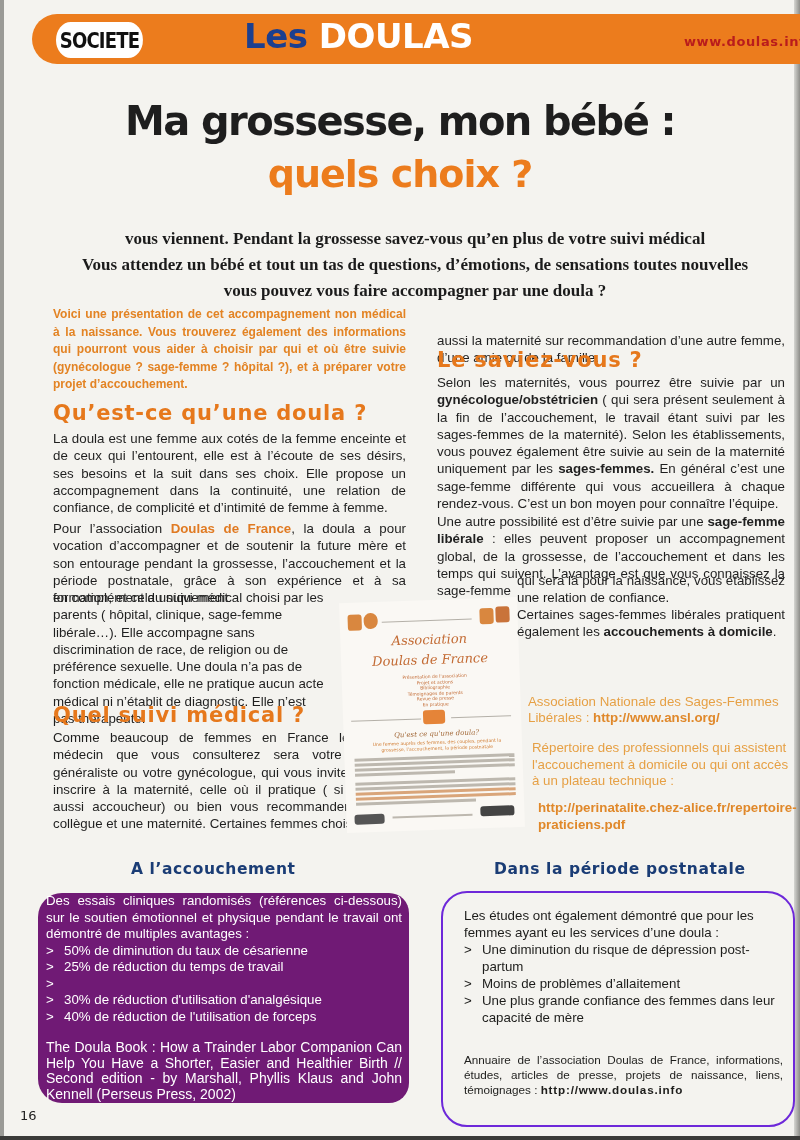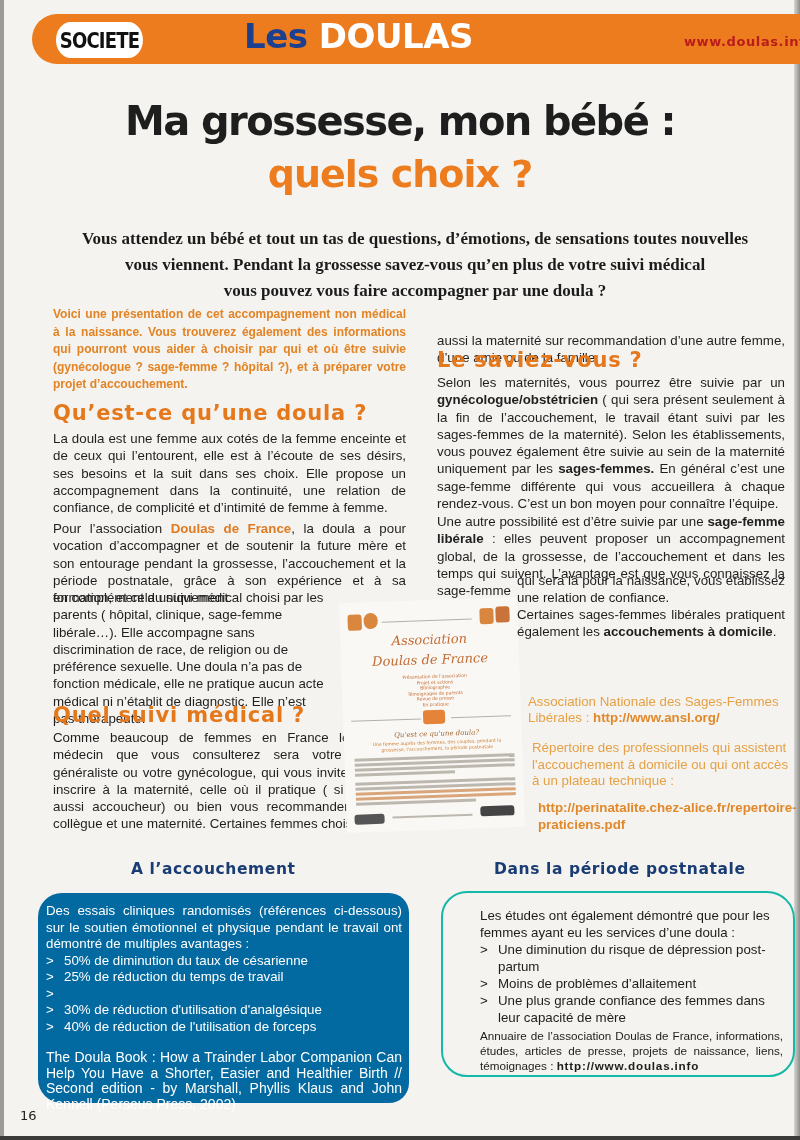--- a/index.html
+++ b/index.html
@@ -88,8 +88,8 @@
 <div class="title2">quels choix ?</div>
 
 <div class="lead">
+  <div>vous viennent. Pendant la grossesse savez-vous qu’en plus de votre suivi médical</div>
   <div>Vous attendez un bébé et tout un tas de questions, d’émotions, de sensations toutes nouvelles</div>
-  <div>vous viennent. Pendant la grossesse savez-vous qu’en plus de votre suivi médical</div>
   <div>vous pouvez vous faire accompagner par une doula ?</div>
 </div>
 

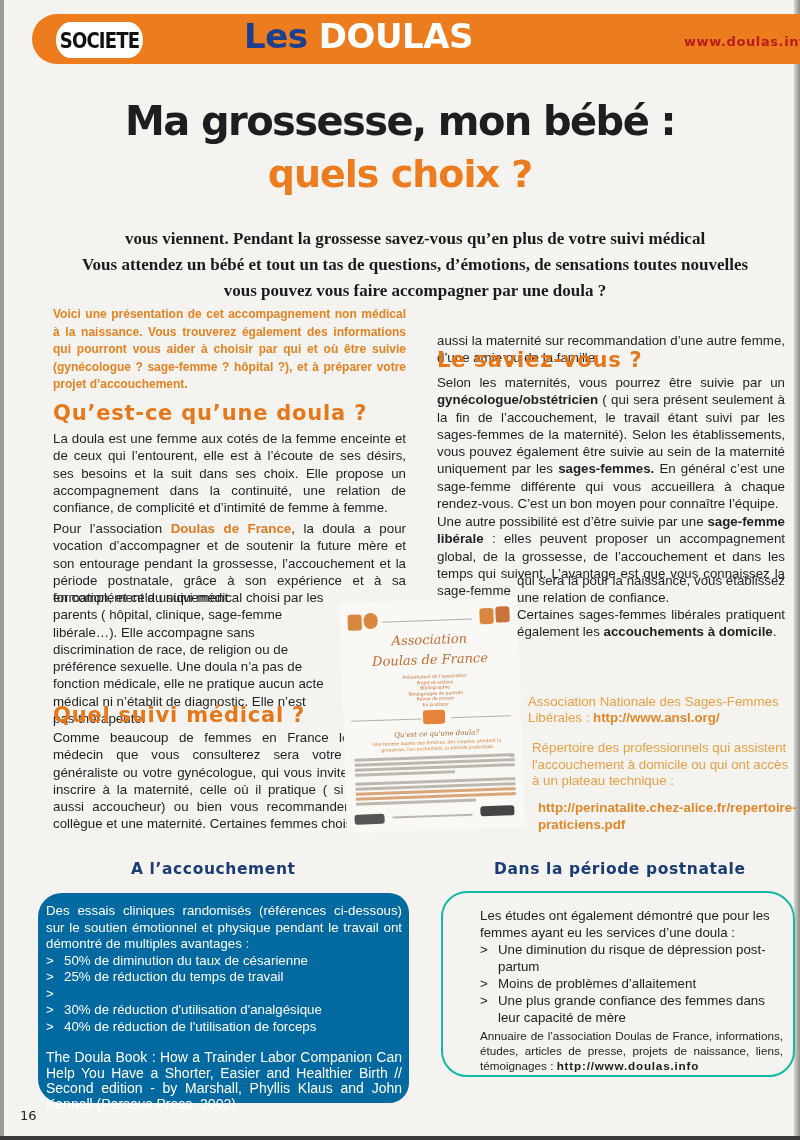--- a/index.html
+++ b/index.html
@@ -54,7 +54,7 @@
 
   
   .box-head { position: absolute; font-family: "DejaVu Sans", sans-serif; font-weight: bold; font-size: 15.5px; color: #1a3c75; letter-spacing: 0.6px; }
-  .bluebox { position: absolute; left: 38px; top: 893px; width: 371px; height: 210px; background: #0369a1; border-radius: 24px 20px 20px 24px; color: #fff; padding: 10px 7px 0 8px; }
+  .bluebox { position: absolute; left: 38px; top: 893px; width: 371px; height: 210px; background: #701a75; border-radius: 24px 20px 20px 24px; color: #fff; padding: 0 7px 0 8px; }
   .bluebox .txt { font-size: 13.3px; line-height: 16.5px; text-align: justify; }
   .bluebox .bul { font-size: 13.3px; line-height: 16.5px; display: flex; }
   .bluebox .bul .arr { width: 18px; }

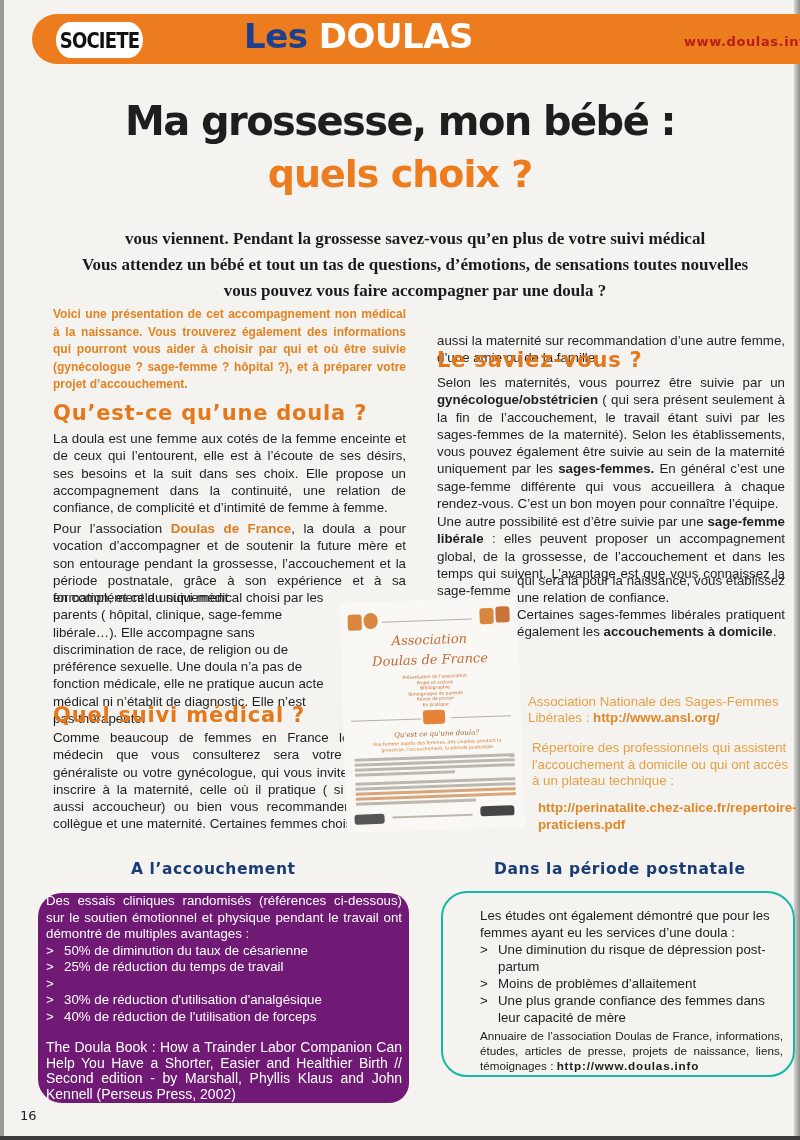--- a/index.html
+++ b/index.html
@@ -60,7 +60,7 @@
   .bluebox .bul .arr { width: 18px; }
   .bluebox .ref { font-size: 14px; line-height: 15.6px; margin-top: 15px; text-align: justify; }
 
-  .whitebox { position: absolute; left: 441px; top: 891px; width: 354px; height: 186px; border: 2px solid #14b8a6; border-radius: 26px 28px 26px 26px; padding: 14px 10px 0 37px; }
+  .whitebox { position: absolute; left: 441px; top: 891px; width: 354px; height: 236px; border: 2px solid #6d28d9; border-radius: 26px 28px 26px 26px; padding: 14px 10px 0 21px; }
   .whitebox .txt { font-size: 13.3px; line-height: 17px; }
   .whitebox .bul { font-size: 13.3px; line-height: 17px; display: flex; }
   .whitebox .bul .arr { width: 18px; flex: none; }

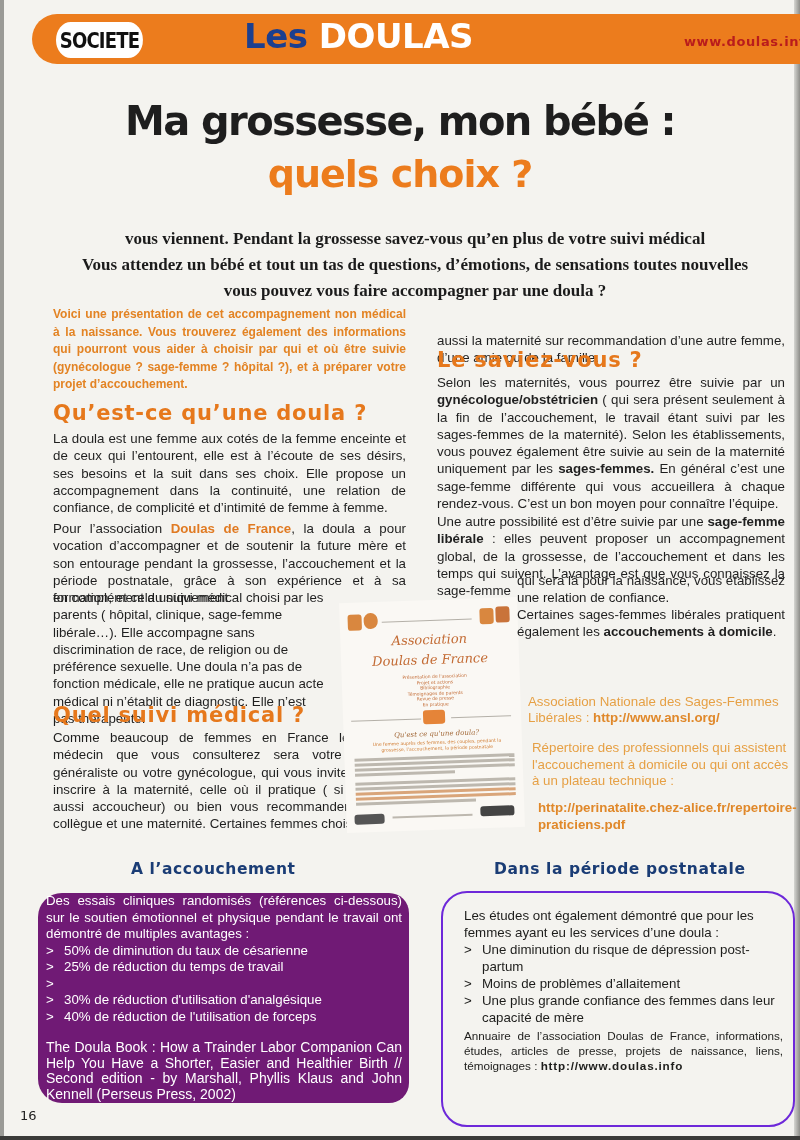--- a/index.html
+++ b/index.html
@@ -64,7 +64,7 @@
   .whitebox .txt { font-size: 13.3px; line-height: 17px; }
   .whitebox .bul { font-size: 13.3px; line-height: 17px; display: flex; }
   .whitebox .bul .arr { width: 18px; flex: none; }
-  .whitebox .note { font-size: 11.7px; line-height: 15px; margin-top: 2px; text-align: justify; padding-right: 0; }
+  .whitebox .note { font-size: 11.7px; line-height: 15px; margin-top: 26px; text-align: justify; padding-right: 0; }
   .whitebox .note b { letter-spacing: 0.8px; }
 
   .pagenum { position: absolute; left: 20px; top: 1108px; font-size: 13px; font-family: "DejaVu Sans", sans-serif; color: #222; }

